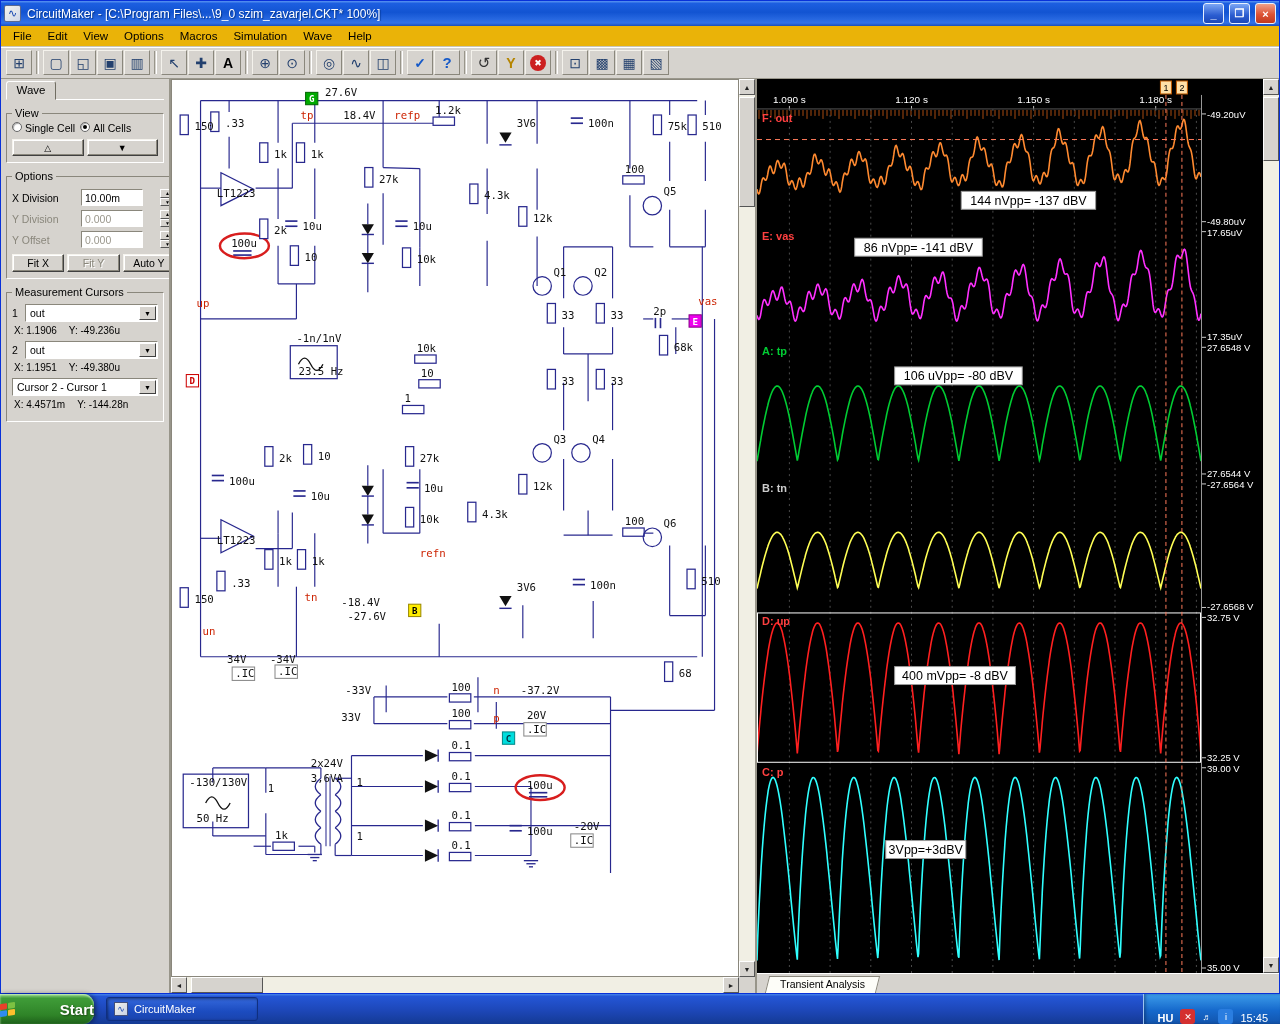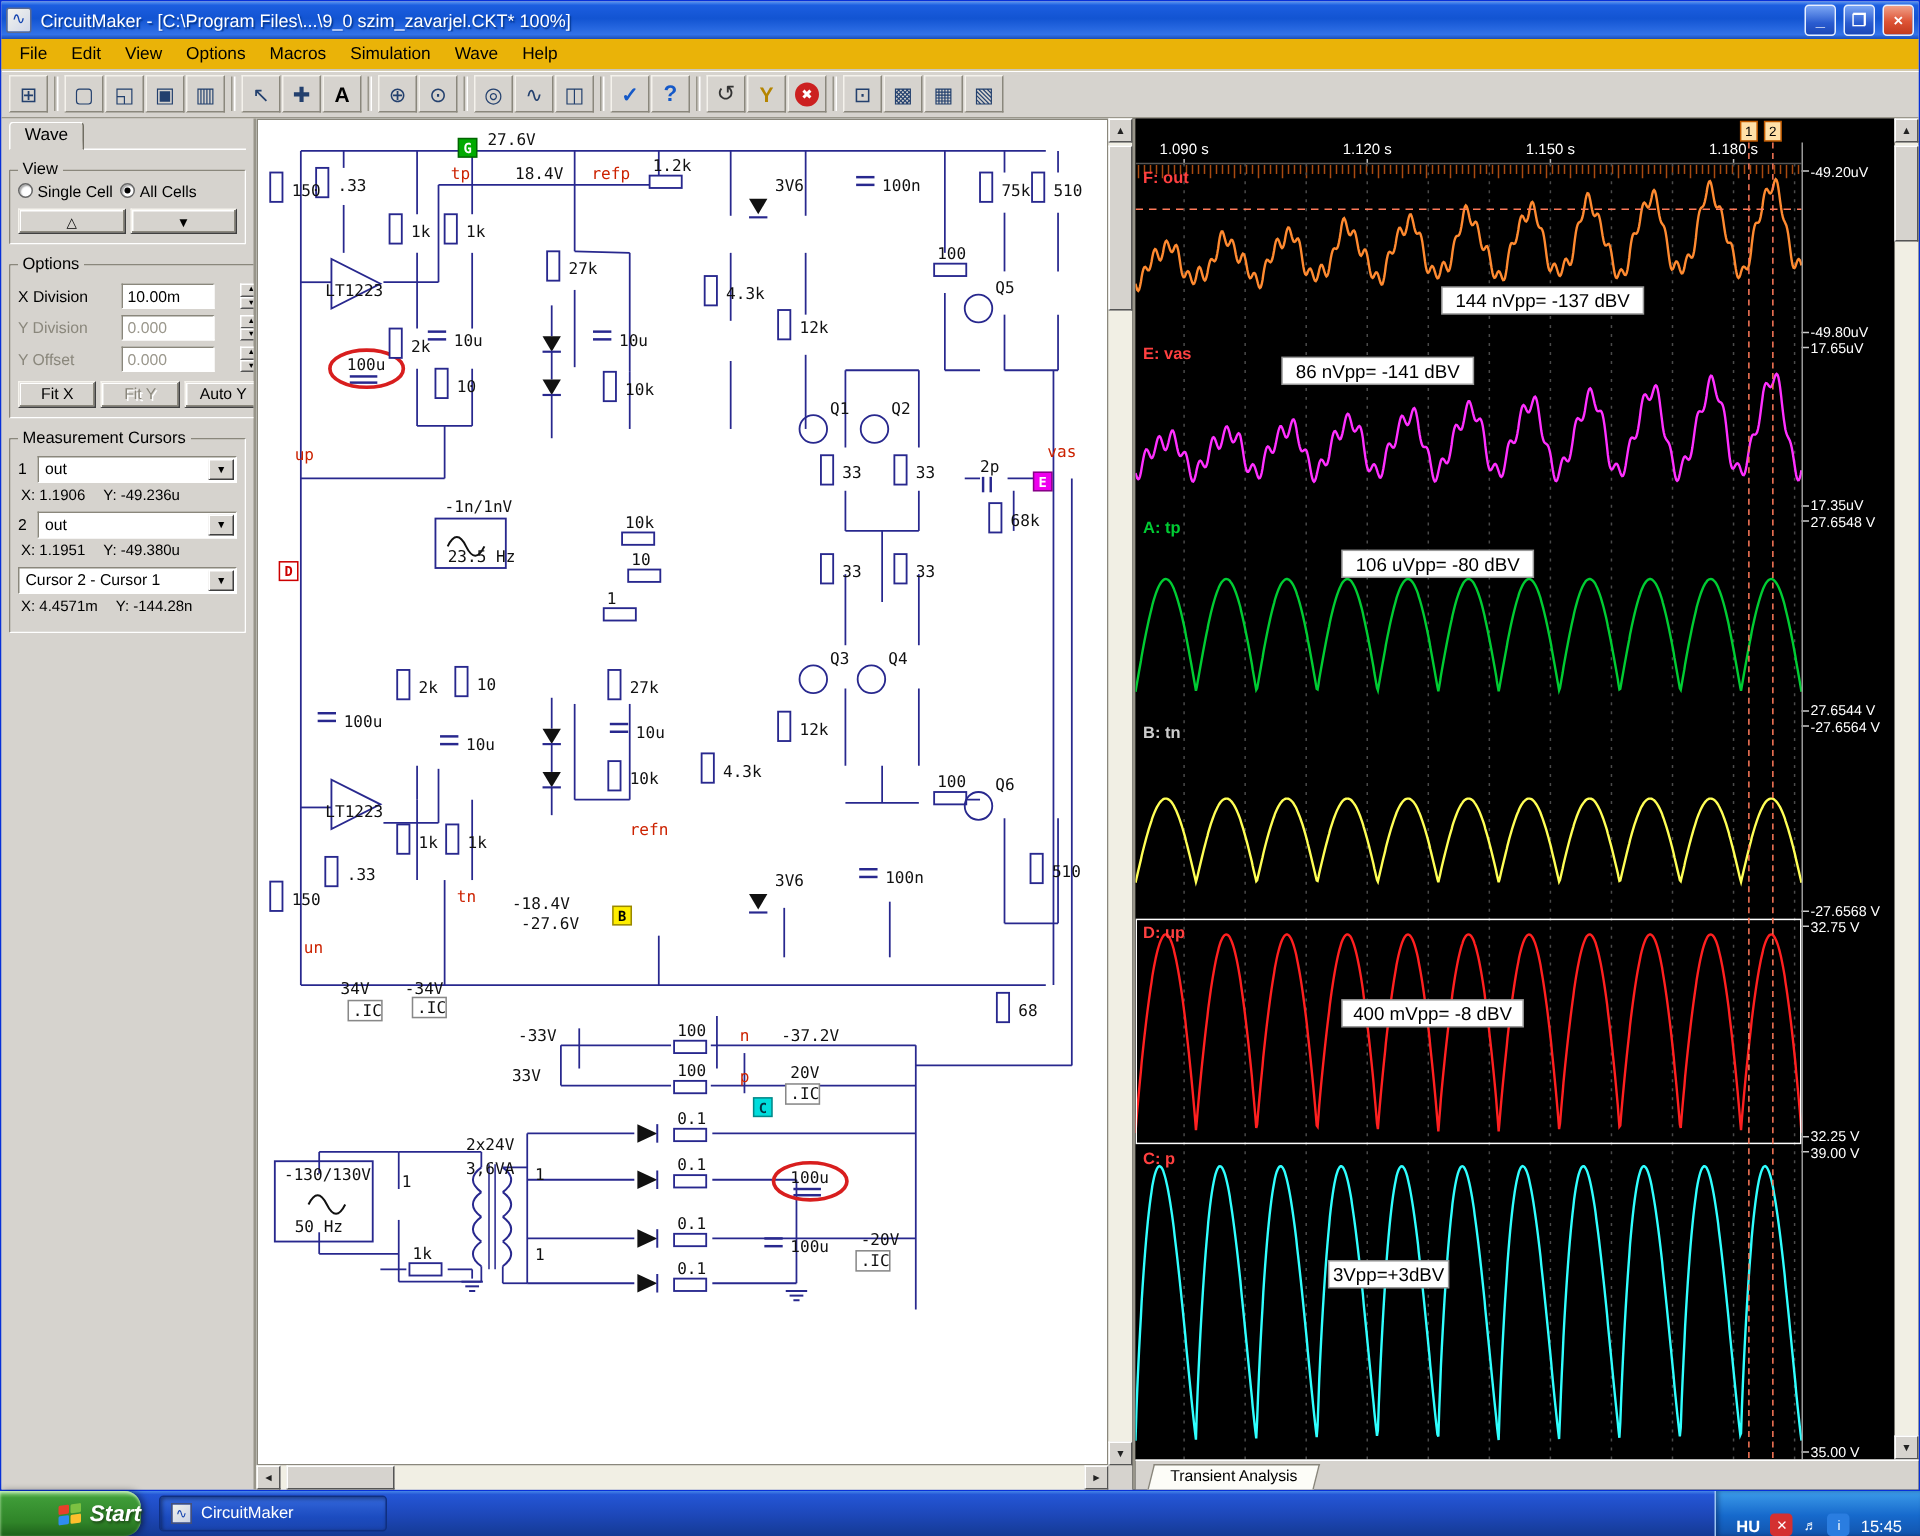--- a/index.html
+++ b/index.html
@@ -88,7 +88,7 @@
   .wf-tab span{display:inline-block;transform:skewX(14deg)}
   
   .taskbar{position:absolute;left:0;right:0;bottom:0;height:30px;background:linear-gradient(180deg,#4584e8 0%,#2456d6 8%,#1d47b8 55%,#143a94 100%);display:flex;align-items:stretch;z-index:5}
-  .start-btn{width:94px;background:linear-gradient(180deg,#8cd080 0%,#3f9c38 15%,#2f8428 70%,#1e611a 100%);border-radius:0 11px 11px 0;display:flex;align-items:center;justify-content:flex-end;gap:6px;color:#fff;font-weight:bold;font-style:italic;font-size:15px;text-shadow:1px 1px 2px #1a4414;box-shadow:inset 0 1px 2px #c8eebc,2px 0 5px rgba(0,0,0,.45)}
+  .start-btn{width:94px;background:linear-gradient(180deg,#8cd080 0%,#3f9c38 15%,#2f8428 70%,#1e611a 100%);border-radius:0 11px 11px 0;display:flex;align-items:center;justify-content:space-between;gap:6px;color:#fff;font-weight:bold;font-size:15px;text-shadow:1px 1px 2px #1a4414;box-shadow:inset 0 1px 2px #c8eebc,2px 0 5px rgba(0,0,0,.45)}
   .winflag{display:grid;grid-template-columns:7px 7px;grid-template-rows:6px 6px;gap:1px;transform:skewY(-8deg)}
   .winflag i{border-radius:1px}
   .winflag i:nth-child(1){background:#e8402a}.winflag i:nth-child(2){background:#7cc142}

